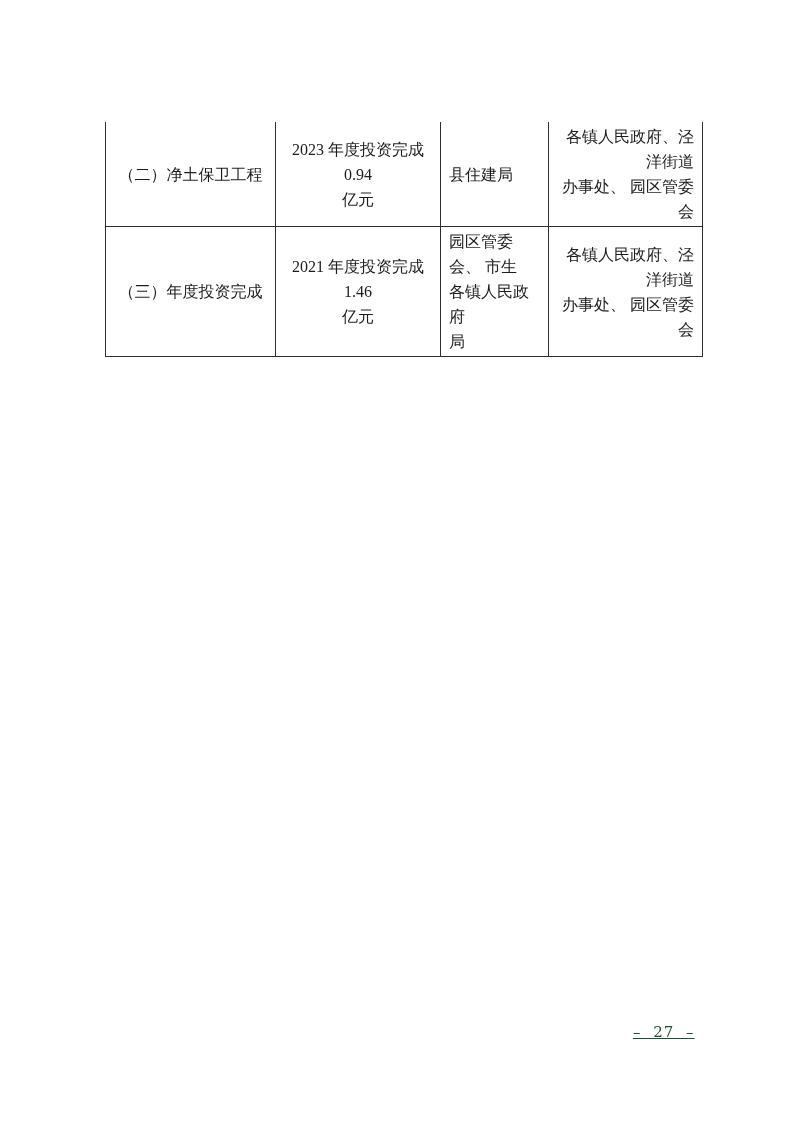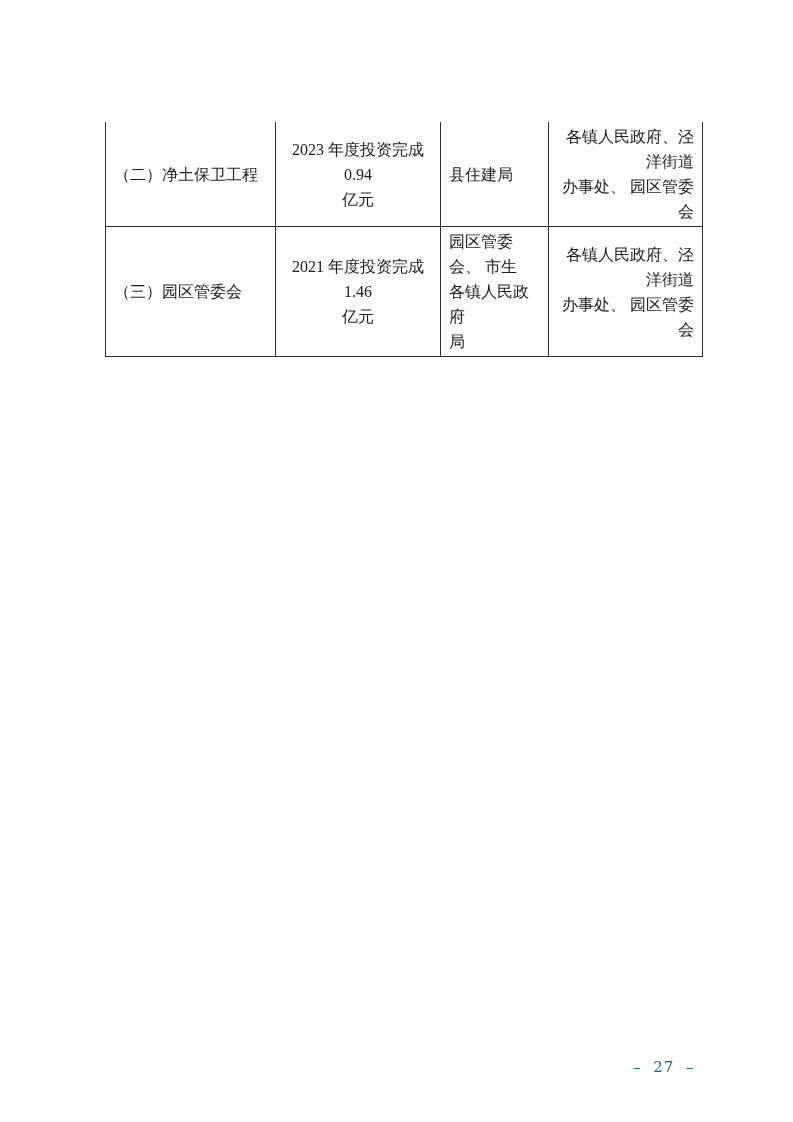--- a/index.html
+++ b/index.html
@@ -43,7 +43,7 @@
   tr.row-1 { height: 64px; }
   tr.row-2 { height: 71px; }
   td.col-project {
-    text-align: left;
+    text-align: center;
     padding-left: 11px;
   }
   td.col-investment { text-align: center; }

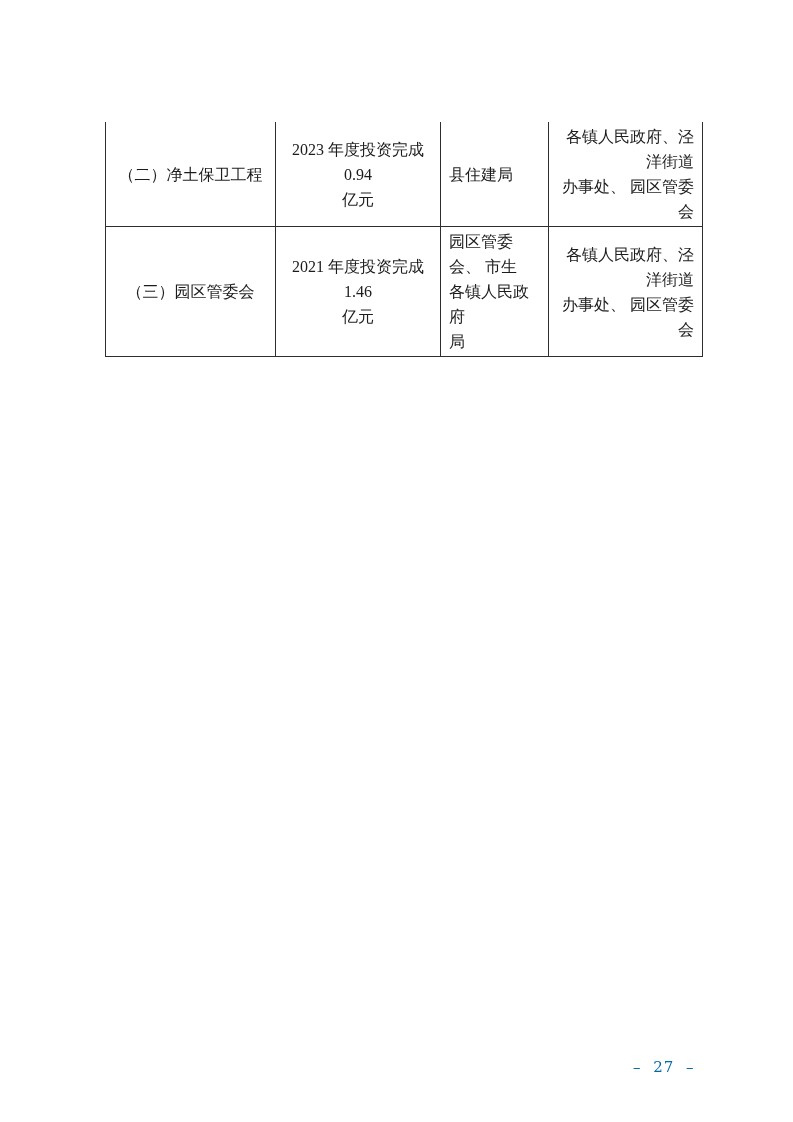--- a/index.html
+++ b/index.html
@@ -100,7 +100,7 @@
       </tr>
       <tr class="row-2">
         <td class="col-project">
-          <div>（三）园区管委会</div>
+          <div>（三）年度投资完成</div>
         </td>
         <td class="col-investment">
           <div>2021 年度投资完成 1.46</div>

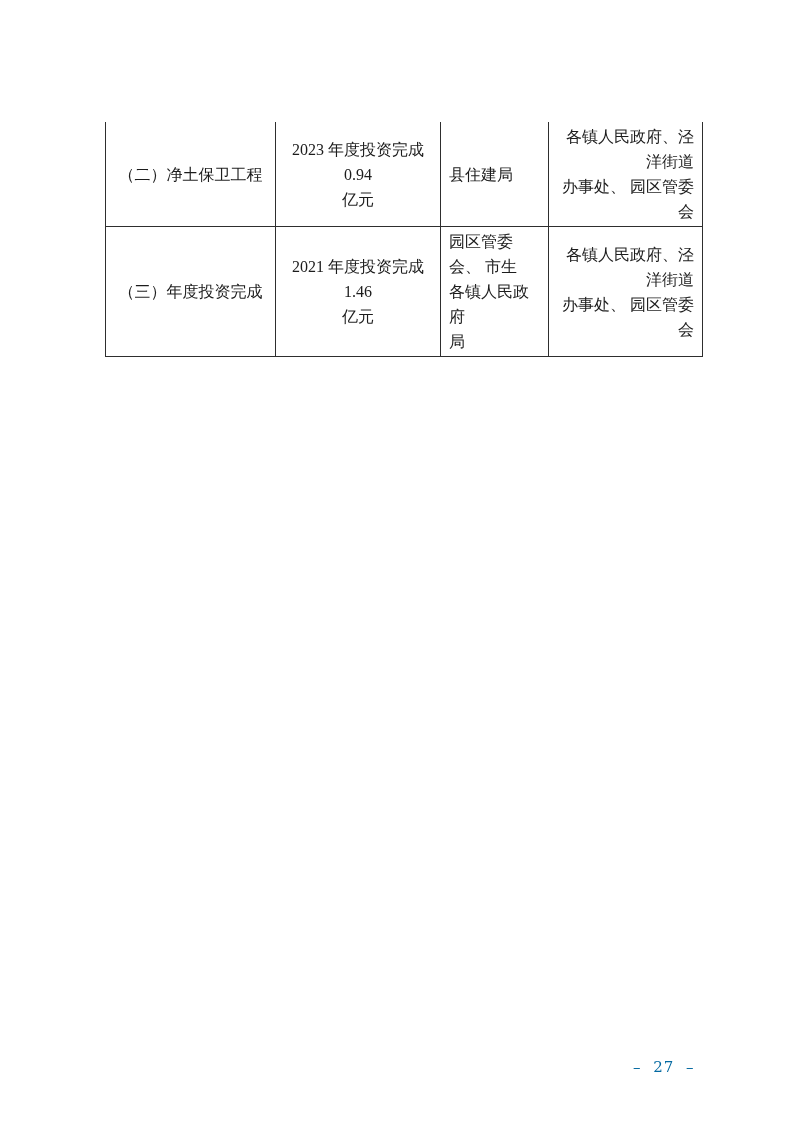--- a/index.html
+++ b/index.html
@@ -60,13 +60,14 @@
   .page-number {
     position: absolute;
     left: 633px;
-    top: 1058px;
+    top: 1023px;
     font-family: "DejaVu Serif", "Liberation Serif", serif;
     font-size: 15px;
     letter-spacing: 1px;
     word-spacing: 6px;
-    color: #0369a1;
+    color: #14532d;
     white-space: nowrap;
+    text-decoration: underline;
   }
 </style>
 </head>

